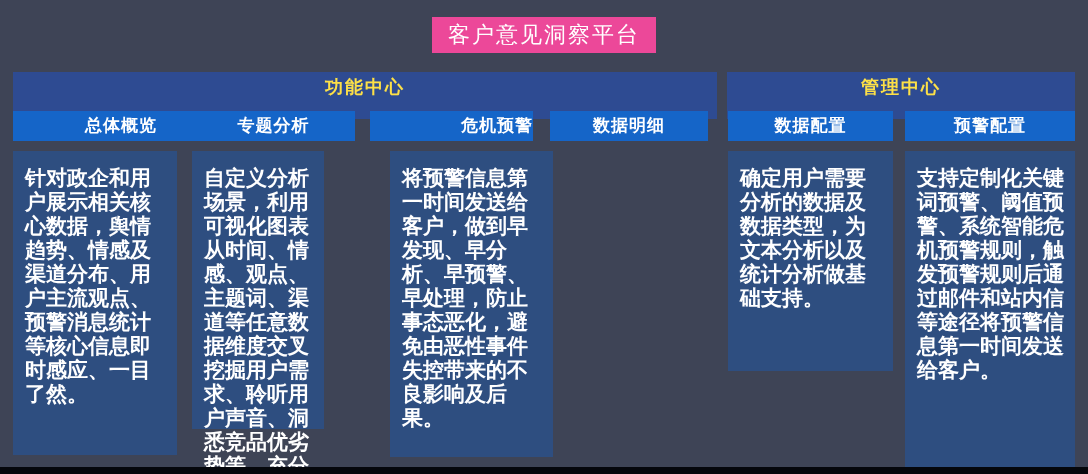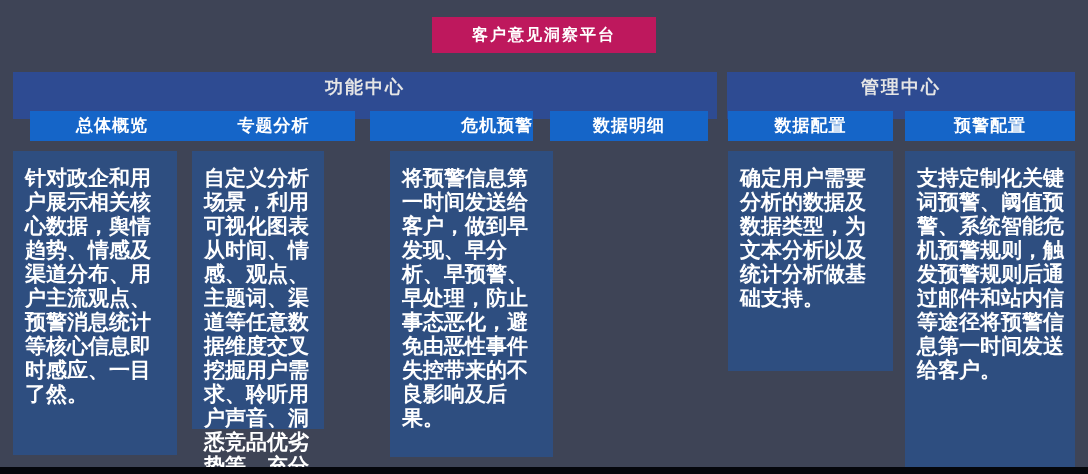--- a/index.html
+++ b/index.html
@@ -19,10 +19,10 @@
     position: absolute;
     left: 432px; top: 17px;
     width: 224px; height: 36px;
-    background: #be185d;
+    background: #ec4899;
     color: #ffffff;
-    font-size: 16px;
-    font-weight: bold;
+    font-size: 22px;
+    font-weight: normal;
     line-height: 36px;
     text-align: center;
     letter-spacing: 2px;

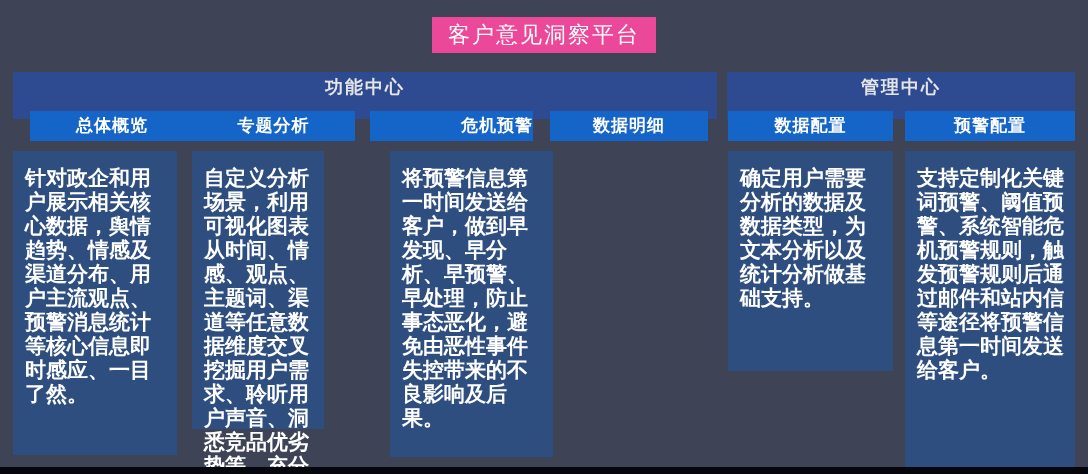--- a/index.html
+++ b/index.html
@@ -31,7 +31,7 @@
     position: absolute;
     top: 72px; height: 47px;
     background: #2e4b92;
-    color: #e5e5e5;
+    color: #fde047;
     font-size: 18px;
     font-weight: bold;
     line-height: 30px;

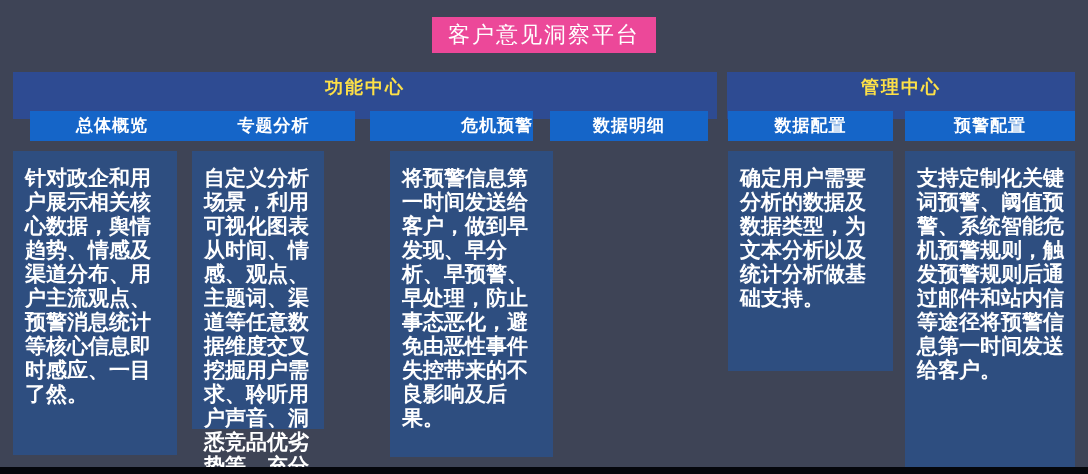--- a/index.html
+++ b/index.html
@@ -82,7 +82,7 @@
 
   <div class="section-bar" style="left:727px;width:348px;">管理中心</div>
 
-  <div class="chip" style="left:30px;width:164px;">总体概览</div>
+  <div class="chip" style="left:13px;width:164px;padding-left:26px;">总体概览</div>
   <div class="chip" style="left:192px;width:163px;">专题分析</div>
   <div class="chip" style="left:370px;width:163px;text-align:right;">危机预警</div>
   <div class="chip" style="left:550px;width:158px;">数据明细</div>

